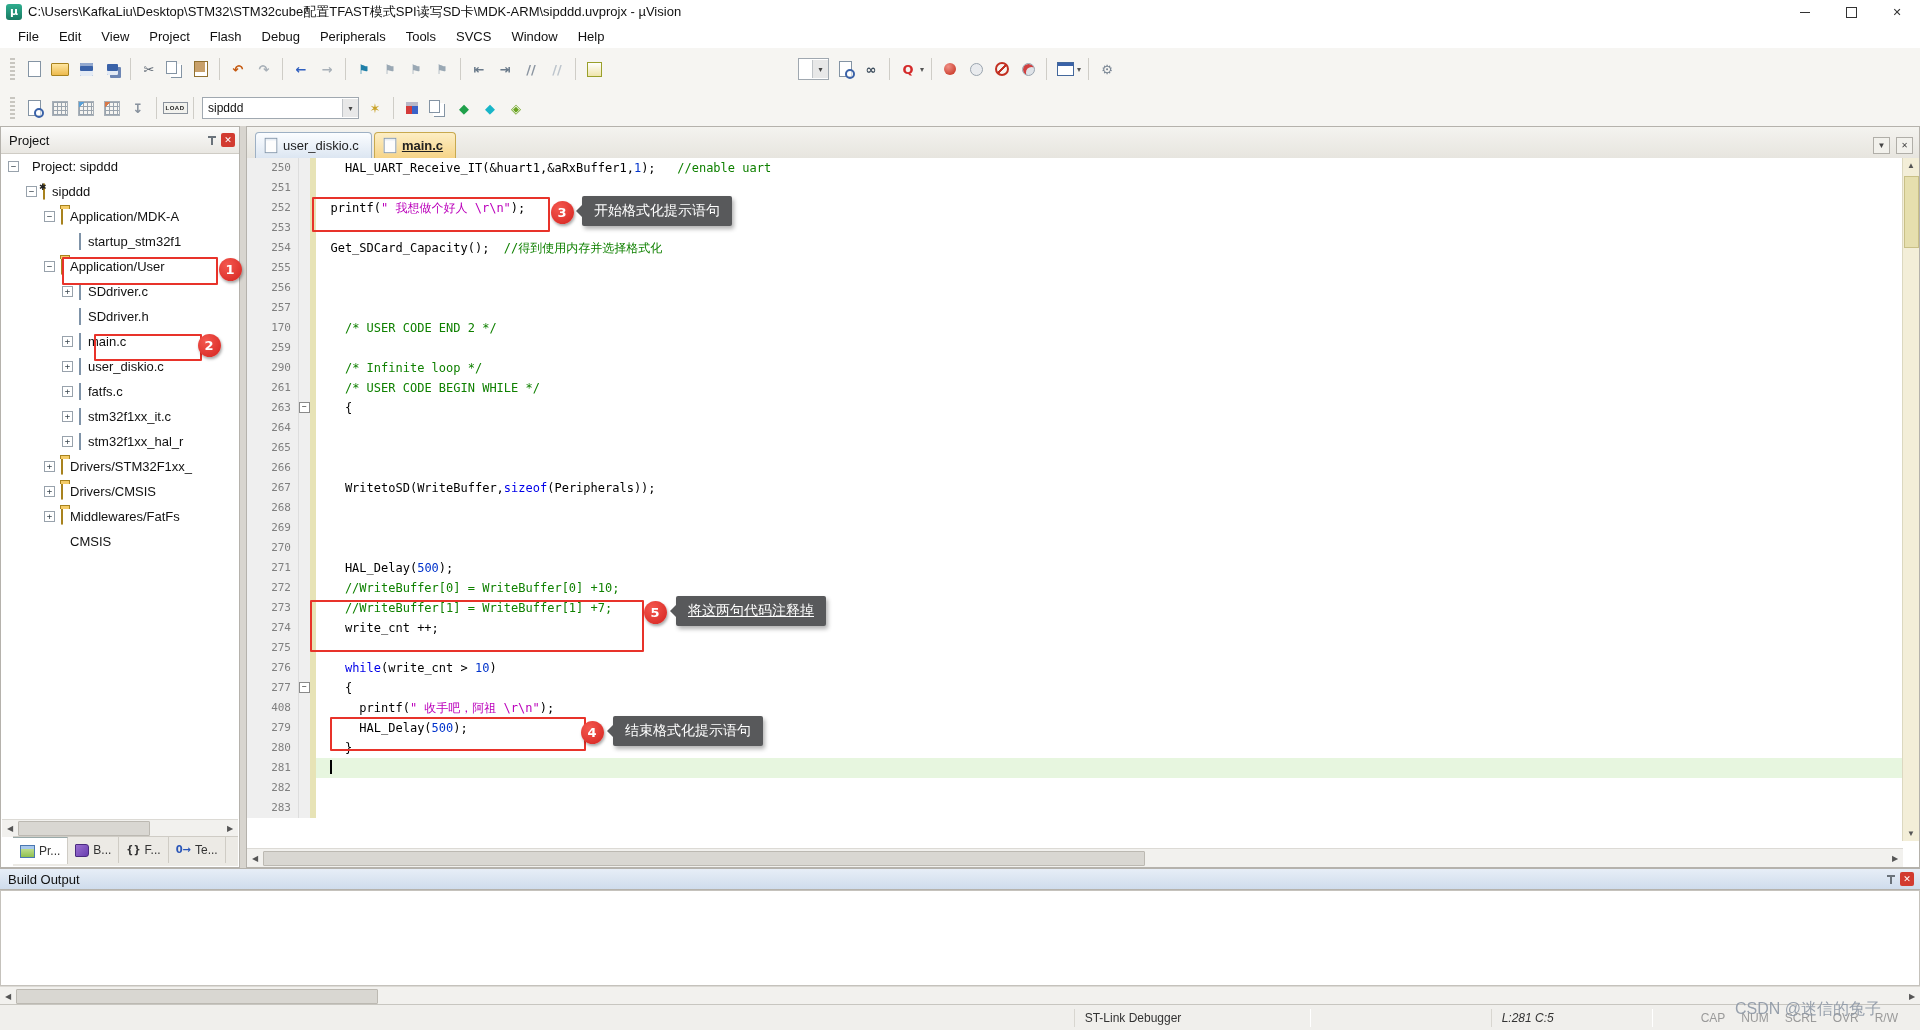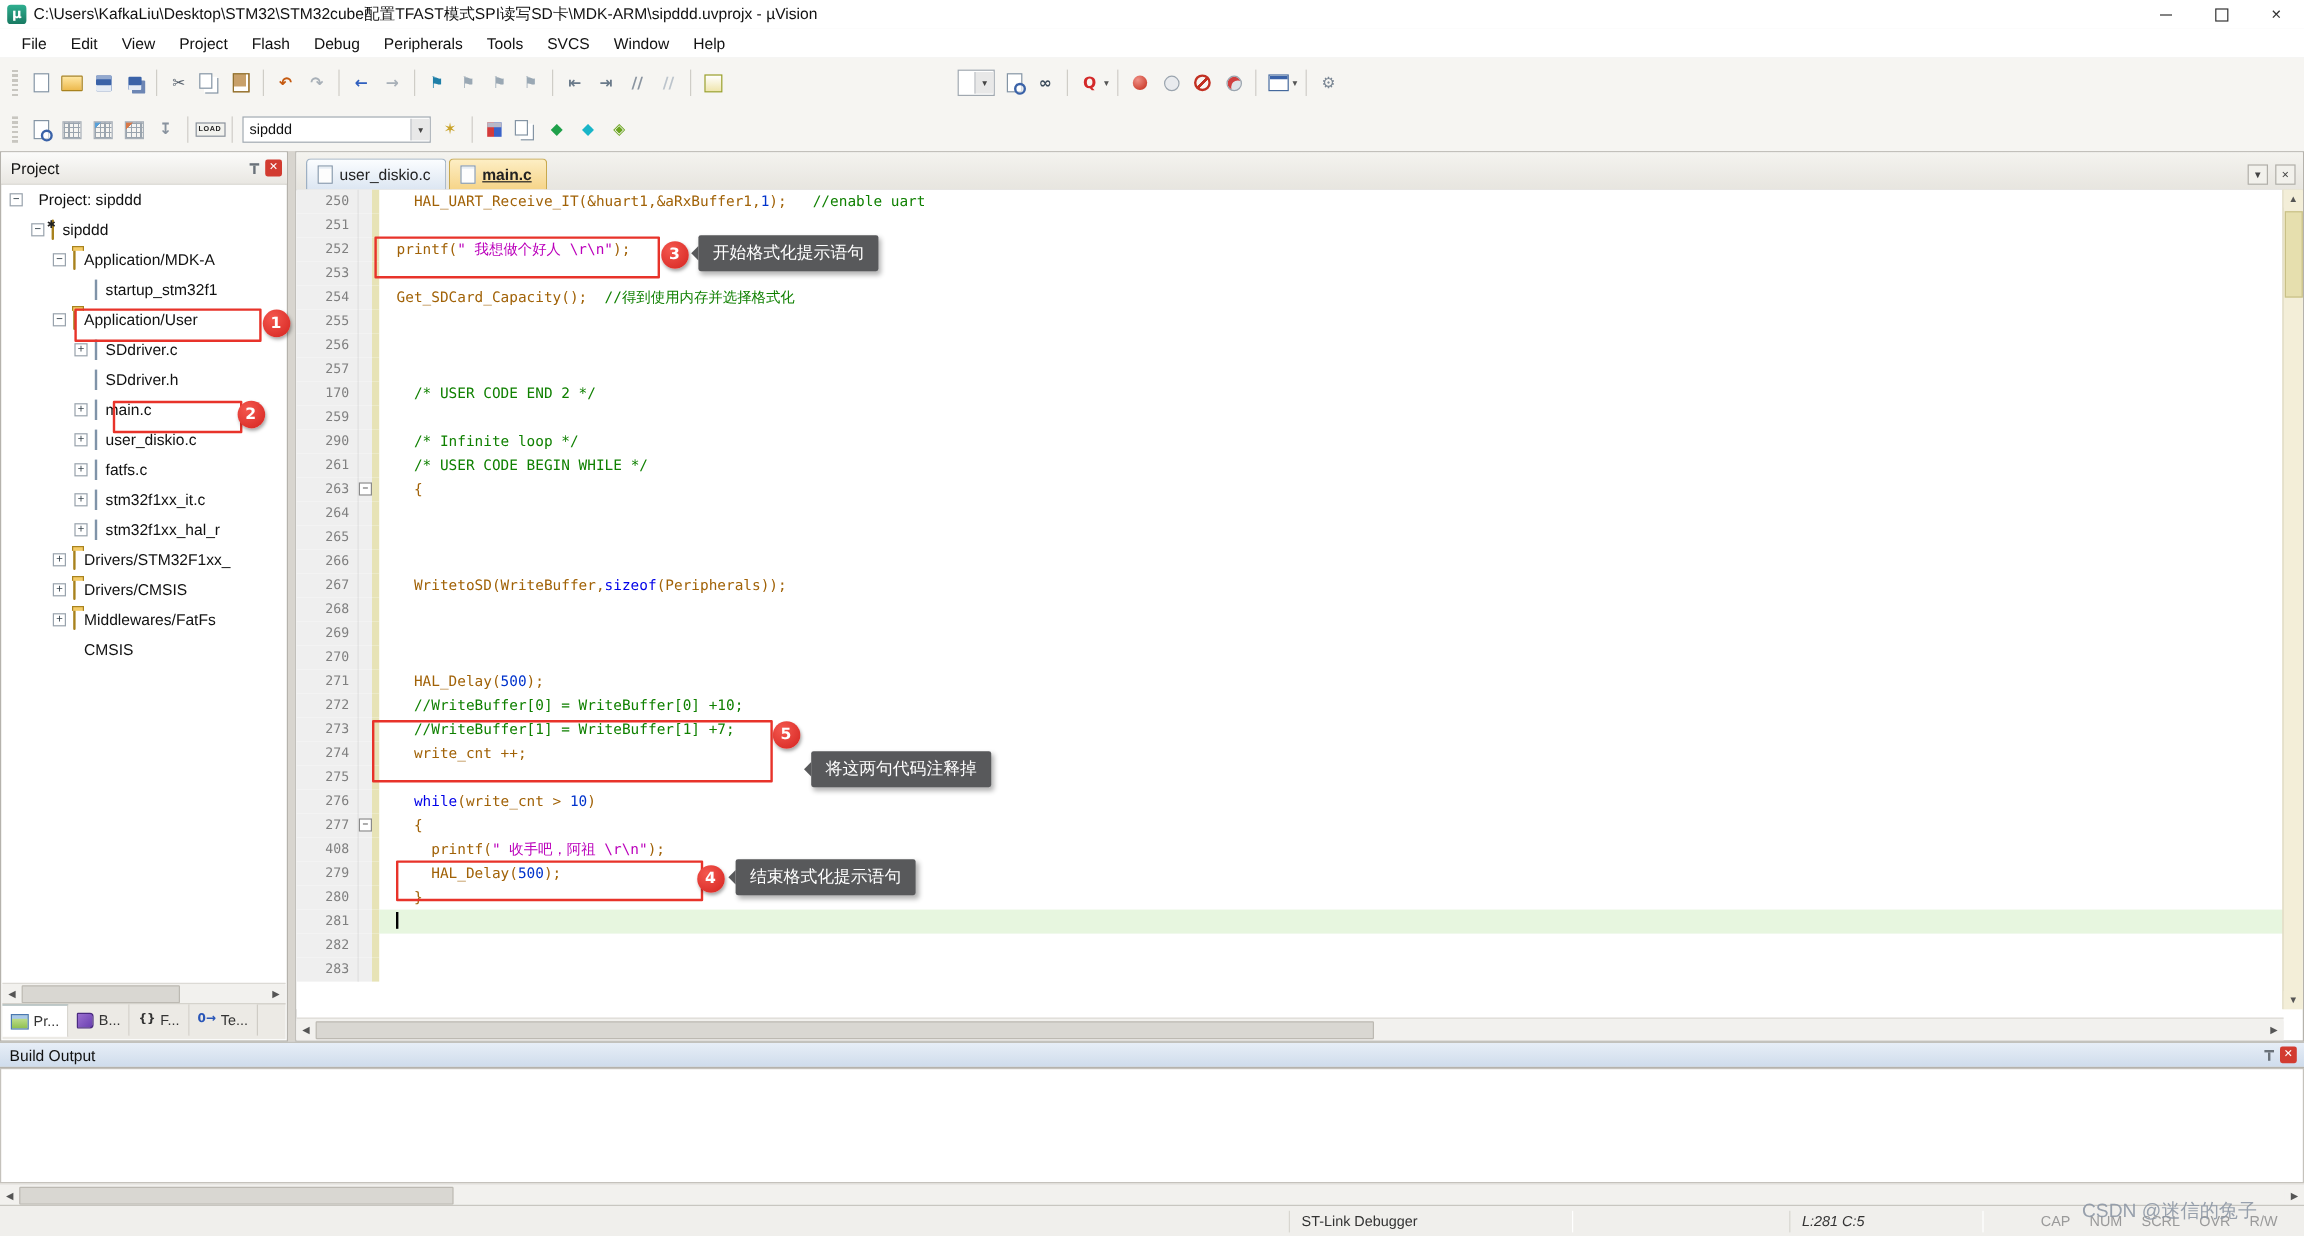--- a/index.html
+++ b/index.html
@@ -139,7 +139,7 @@
   .ct{flex:1;font:12px/20px "DejaVu Sans Mono","Liberation Mono",monospace;white-space:pre;color:#000;}
   .crow.cur .ct{background:#e7f6df;}
   .caret{display:inline-block;width:2px;height:14px;background:#000;vertical-align:-2px;}
-  .tk-c{color:#a16207;} .tk-m{color:#0f8000;} .tk-k{color:#0000e8;} .tk-n{color:#0033cc;} .tk-s{color:#bb00bb;}
+  .tk-c{color:#000000;} .tk-m{color:#0f8000;} .tk-k{color:#0000e8;} .tk-n{color:#0033cc;} .tk-s{color:#bb00bb;}
   
   #evscroll{position:absolute;right:0;top:31px;width:16px;bottom:26px;background:#f3eed8;border-left:1px solid #dcd8c0;}
   #evscroll .sarrow{width:16px;background:#f3eed8;}

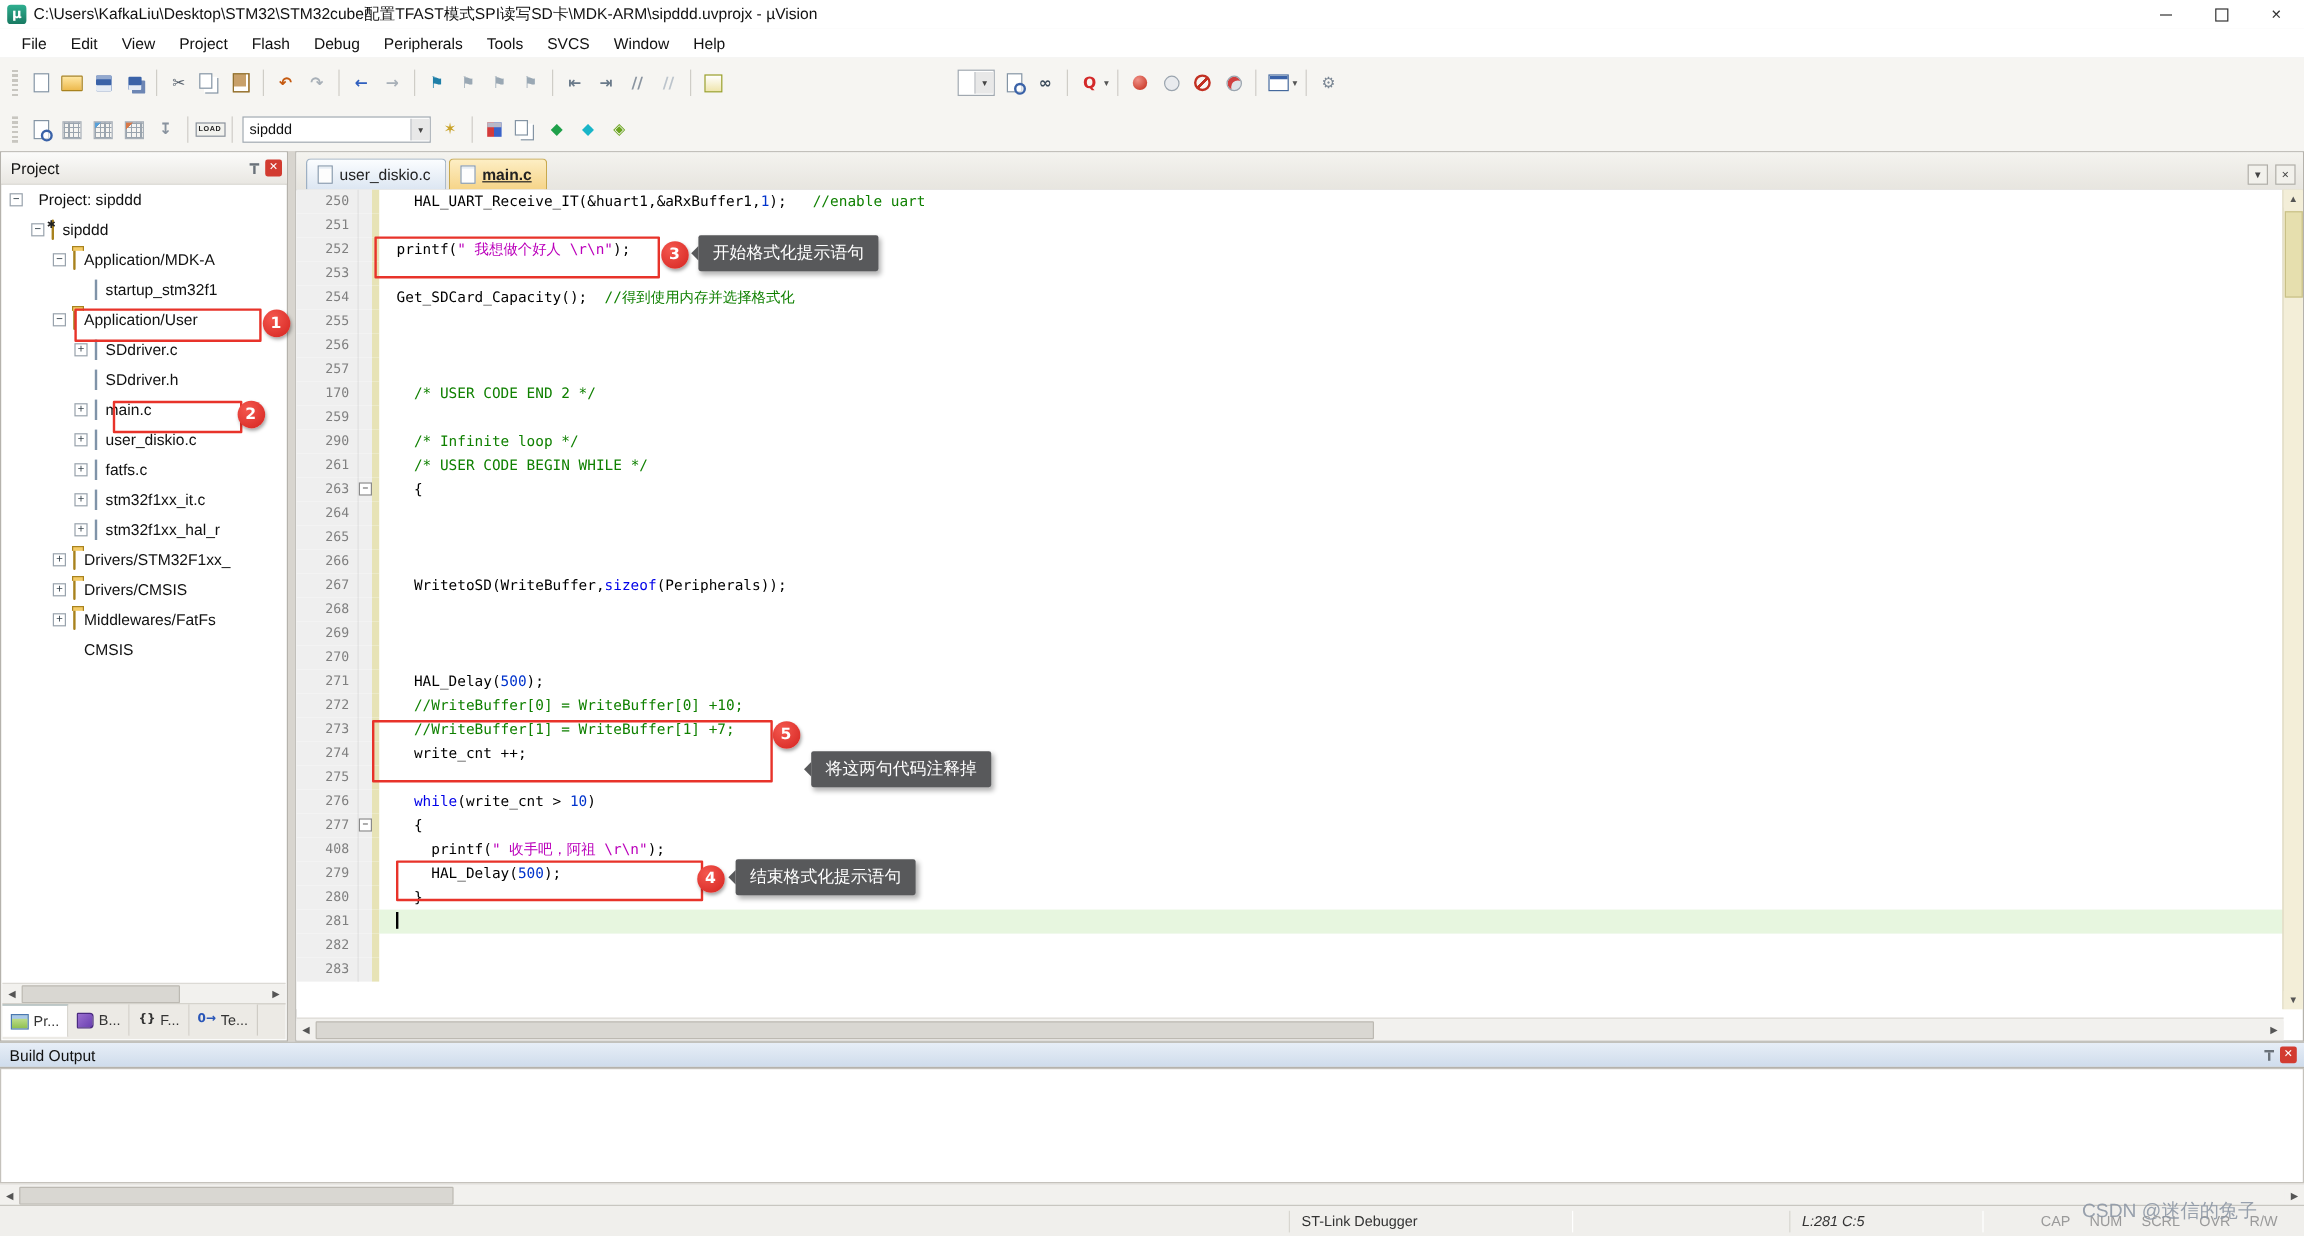--- a/index.html
+++ b/index.html
@@ -664,7 +664,7 @@
     <div class="tip" style="left: 582px; top: 196px;">开始格式化提示语句</div>
     <div class="redbox" style="left: 310px; top: 600px; width: 330px; height: 48px;"></div>
     <div class="badge" style="left: 643.5px; top: 600.5px;">5</div>
-    <div class="tip" style="left: 676px; top: 626px;">将这两句代码注释掉</div>
+    <div class="tip" style="left: 676px; top: 596px; text-decoration: underline;">将这两句代码注释掉</div>
     <div class="redbox" style="left: 330px; top: 717px; width: 252px; height: 30px;"></div>
     <div class="badge" style="left: 580.5px; top: 720.5px;">4</div>
     <div class="tip" style="left: 613px; top: 716px;">结束格式化提示语句</div>

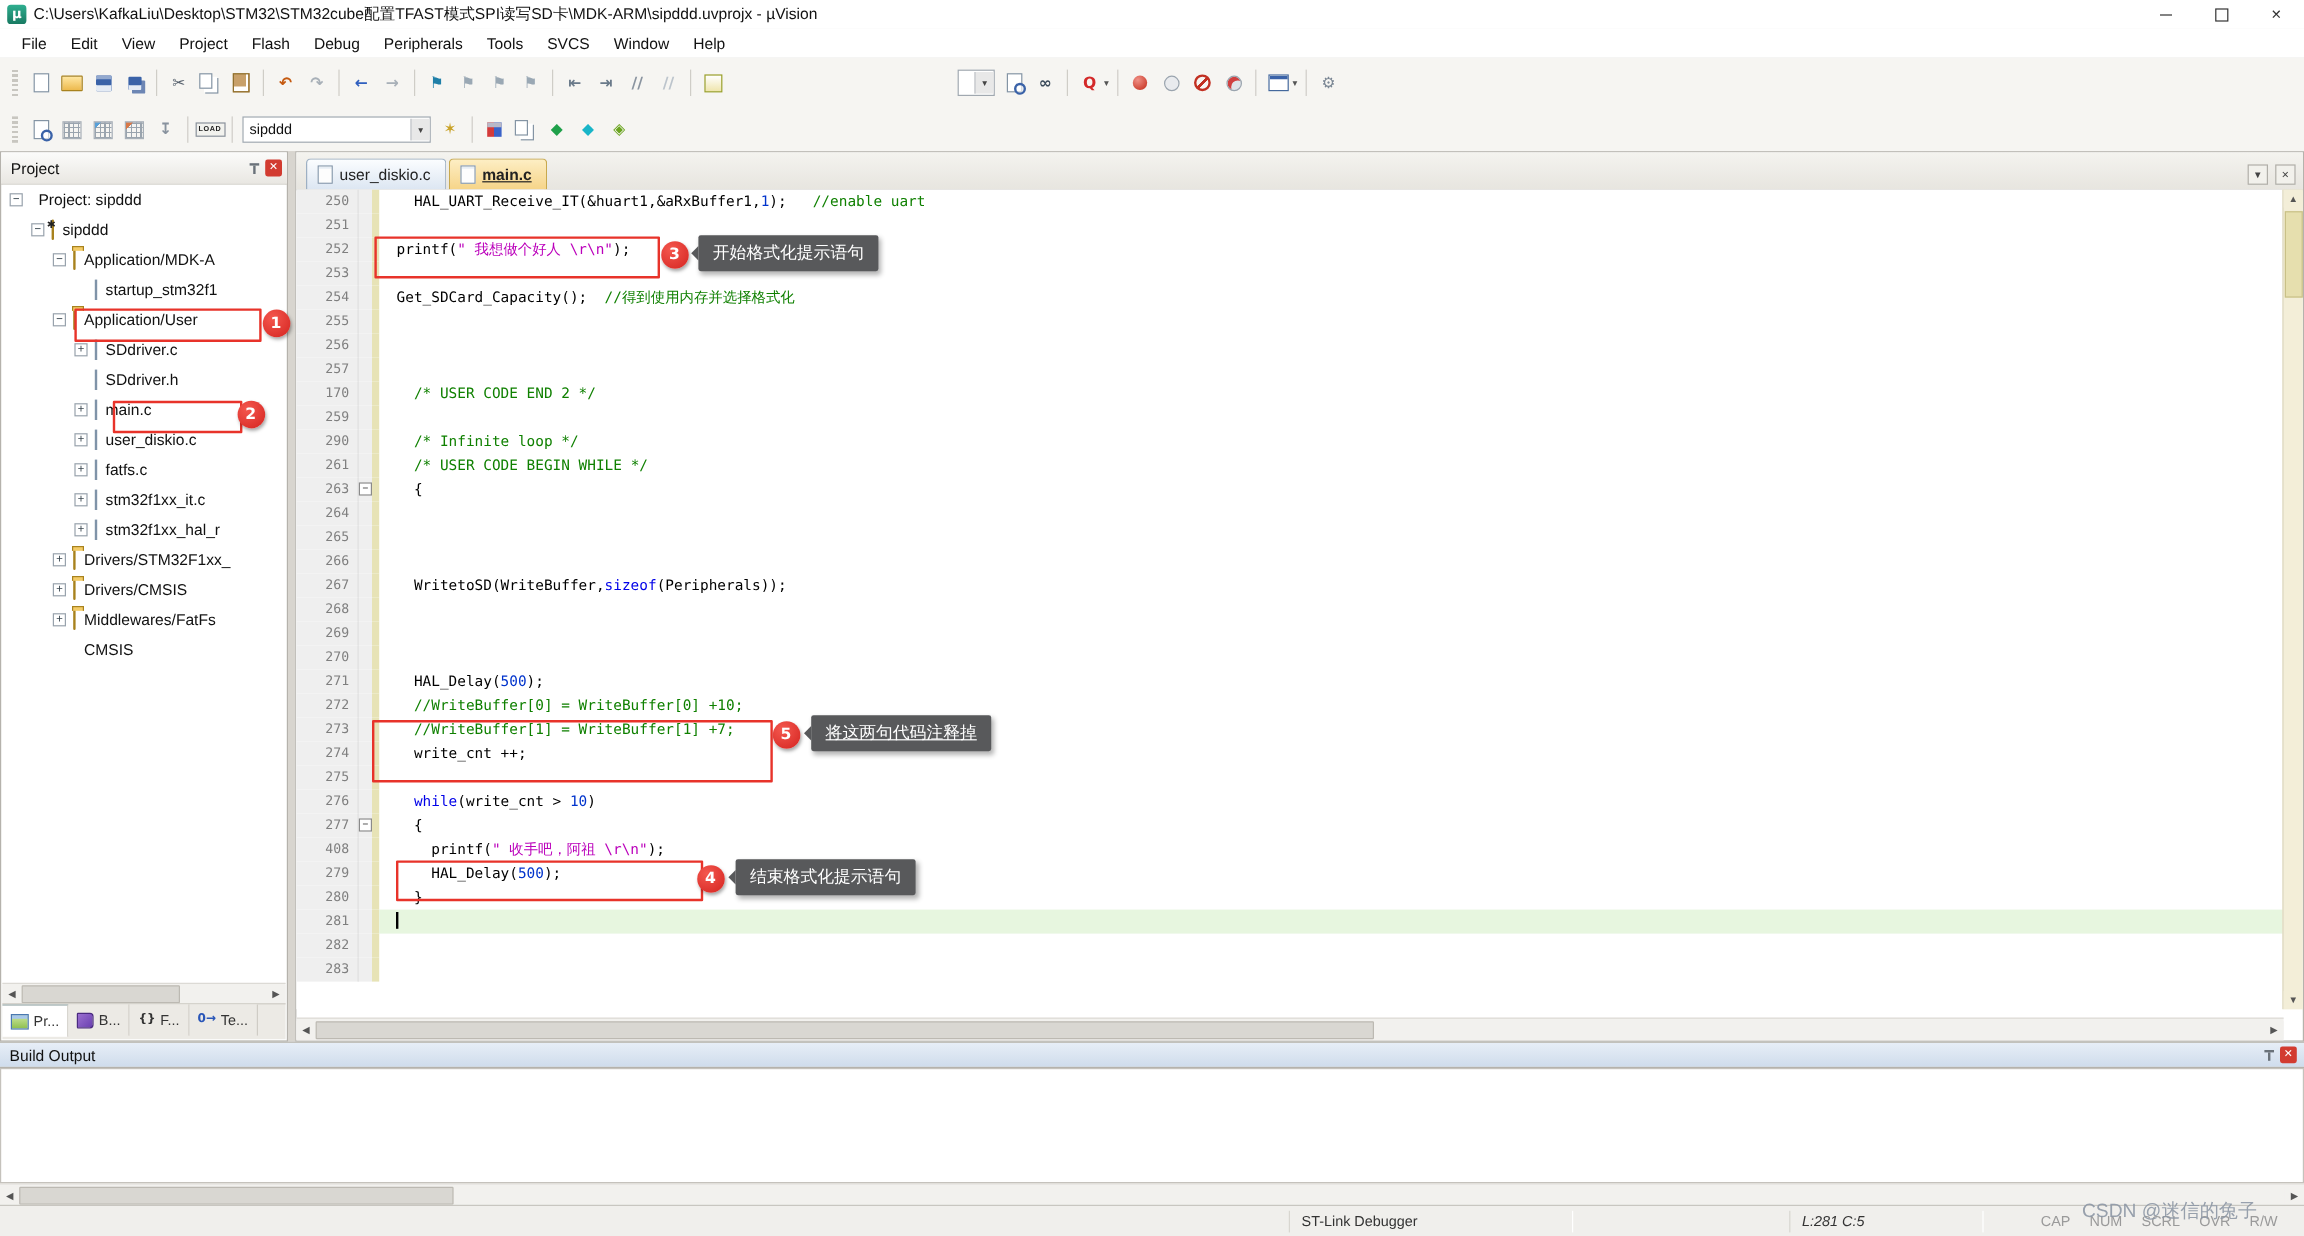--- a/index.html
+++ b/index.html
@@ -108,7 +108,7 @@
   .hscroll{position:absolute;height:17px;background:#f2f1ee;border-top:1px solid #dcdad5;display:flex;align-items:center;}
   .sarrow{width:16px;height:15px;font-size:8px;color:#555;display:flex;align-items:center;justify-content:center;background:#f2f1ee;}
   .sthumb{height:13px;background:#d9d7d2;border:1px solid #bcb9b2;border-radius:1px;}
-  #ptabs{position:absolute;left:1px;right:1px;bottom:1px;height:29px;background:#eceae5;display:flex;align-items:flex-start;border-top:1px solid #cfccc5;}
+  #ptabs{position:absolute;left:12px;right:1px;bottom:1px;height:29px;background:#eceae5;display:flex;align-items:flex-start;border-top:1px solid #cfccc5;}
   .ptab{height:26px;display:flex;align-items:center;padding:0 7px;font-size:12px;color:#333;gap:4px;
         border-right:1px solid #cfccc5;background:#eceae5;}
   .ptab.active{background:#fff;border-top:1px solid #9aa;}

